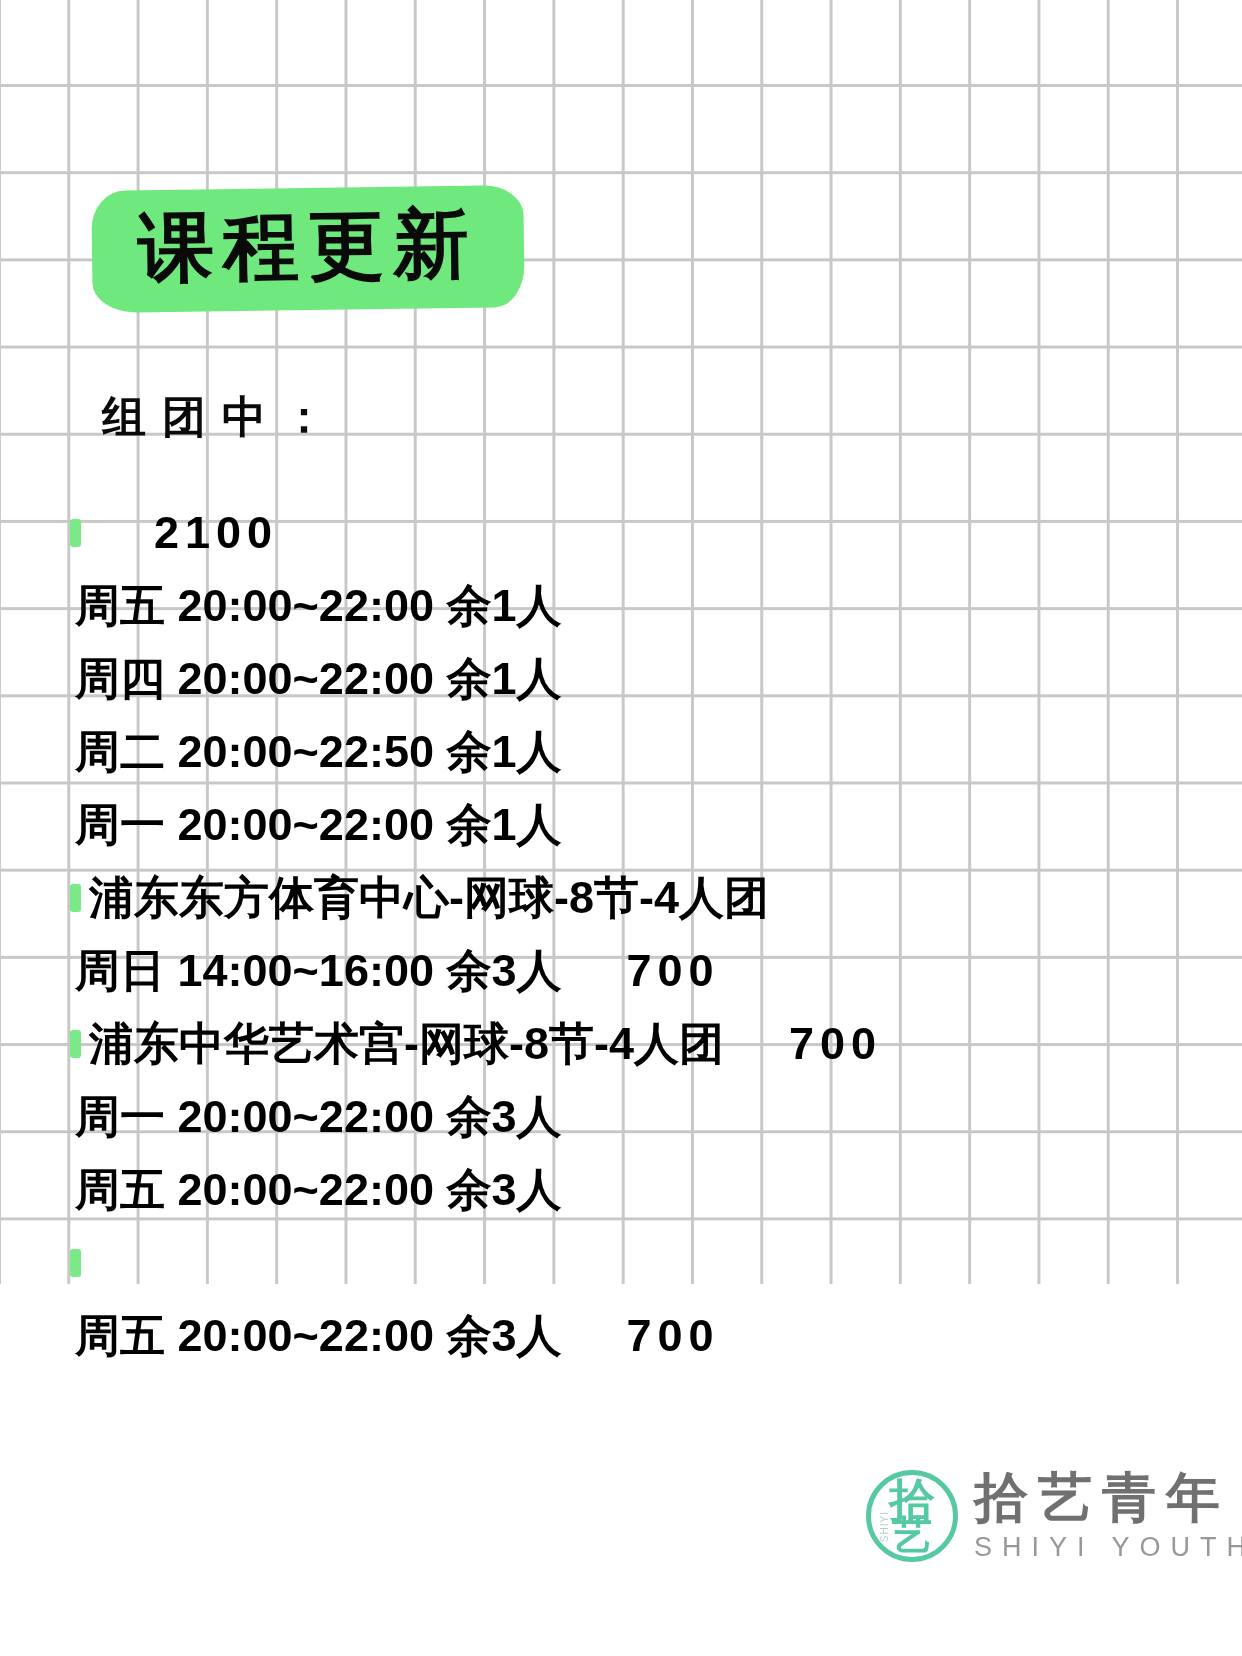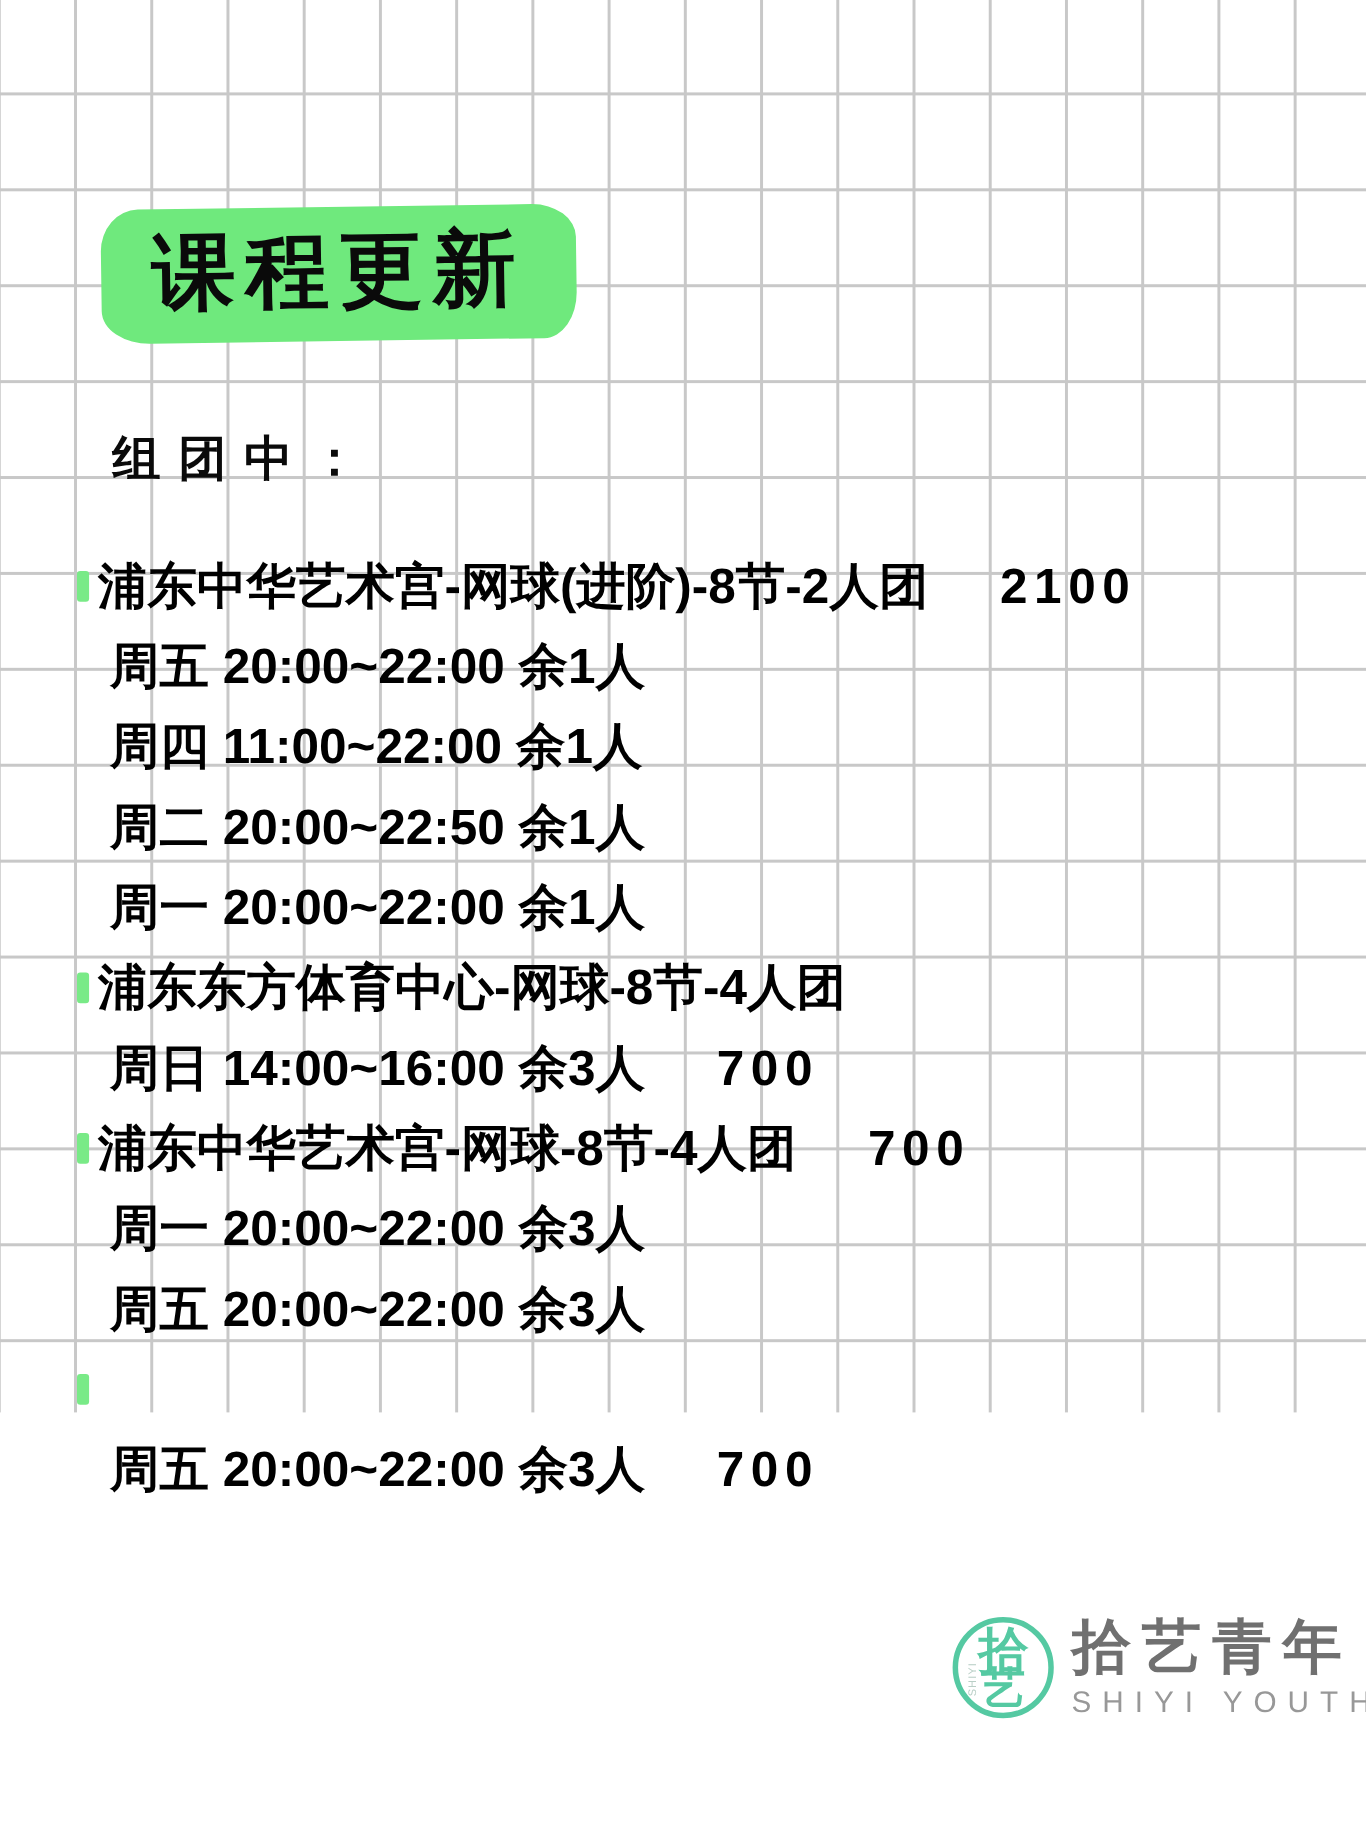--- a/index.html
+++ b/index.html
@@ -127,7 +127,6 @@
   <div class="course-list" id="course-list">
       <div class="row header-row">
         <span class="bullet"></span>
-        <span class="course-name">浦东中华艺术宫-网球(进阶)-8节-2人团</span>
         <span class="price">2100</span>
       </div>
       <div class="row session-row">

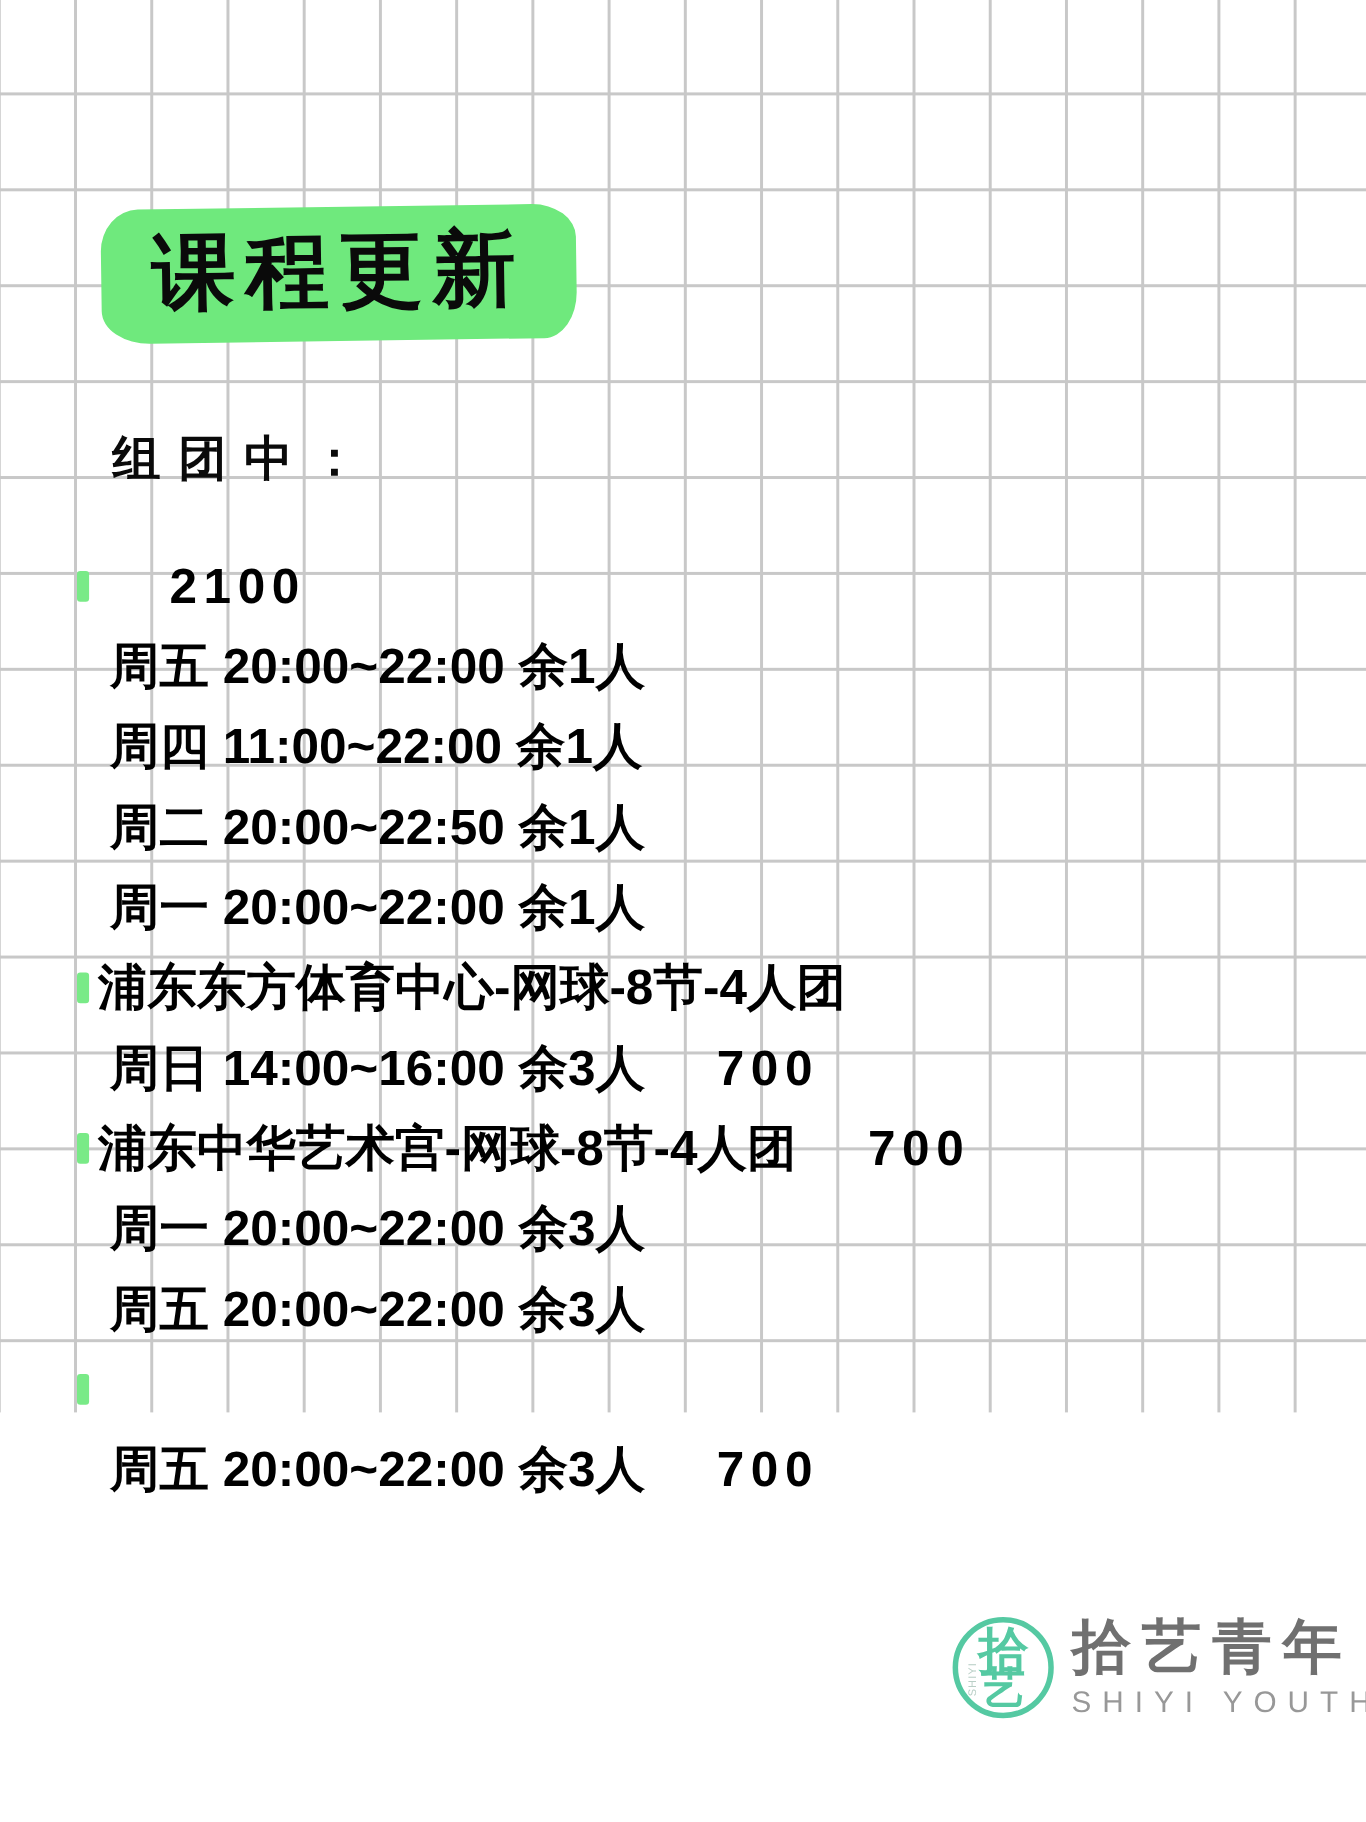--- a/index.html
+++ b/index.html
@@ -58,7 +58,7 @@
     white-space: nowrap;
   }
   .header-row { padding-left: 70px; }
-  .session-row { padding-left: 100px; }
+  .session-row { padding-left: 75px; }
   .bullet {
     width: 11px; height: 28px;
     background: var(--bullet-green, #79ea87);

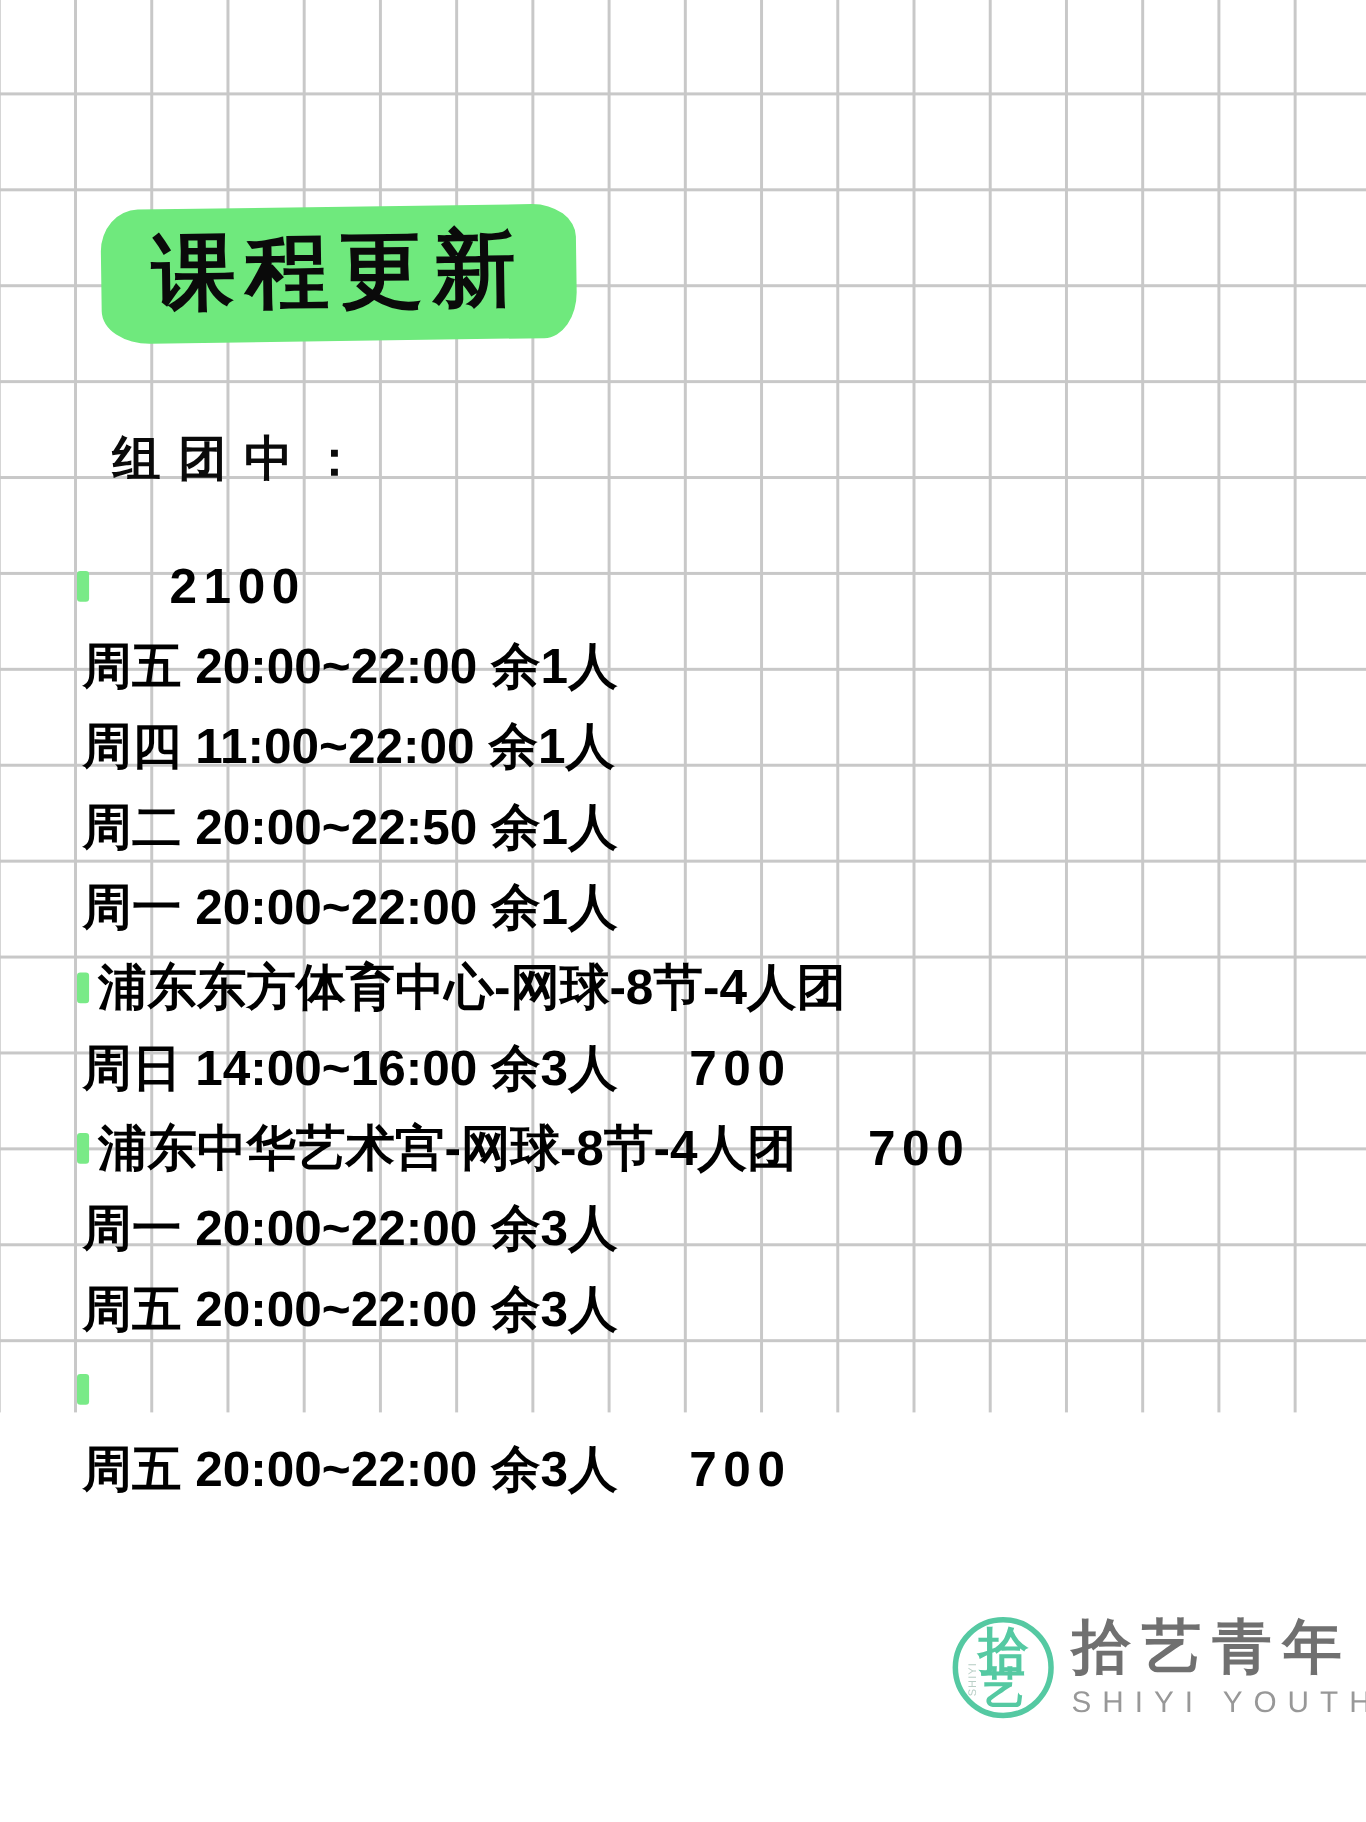--- a/index.html
+++ b/index.html
@@ -133,7 +133,7 @@
         <span class="session-text">周五 20:00~22:00 余1人</span>
       </div>
       <div class="row session-row">
-        <span class="session-text">周四 11:00~22:00 余1人</span>
+        <span class="session-text">周四 20:00~22:00 余1人</span>
       </div>
       <div class="row session-row">
         <span class="session-text">周二 20:00~22:50 余1人</span>

